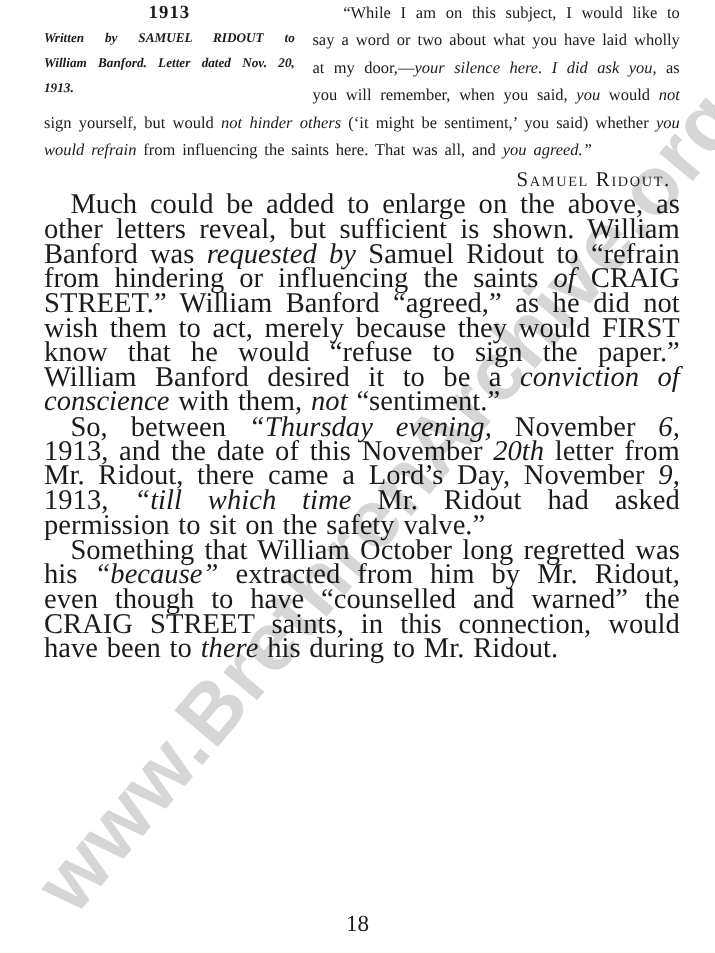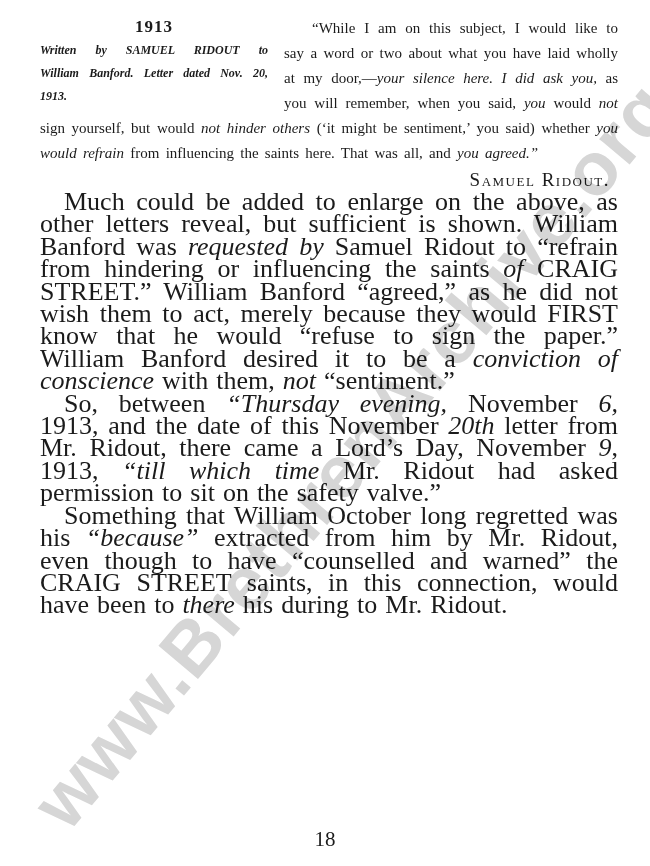--- a/index.html
+++ b/index.html
@@ -18,7 +18,7 @@
   }
   .content{
     position:absolute;
-    left:40px;top:16px;
+    left:40px;top:0;
     width:578px;
   }
   

